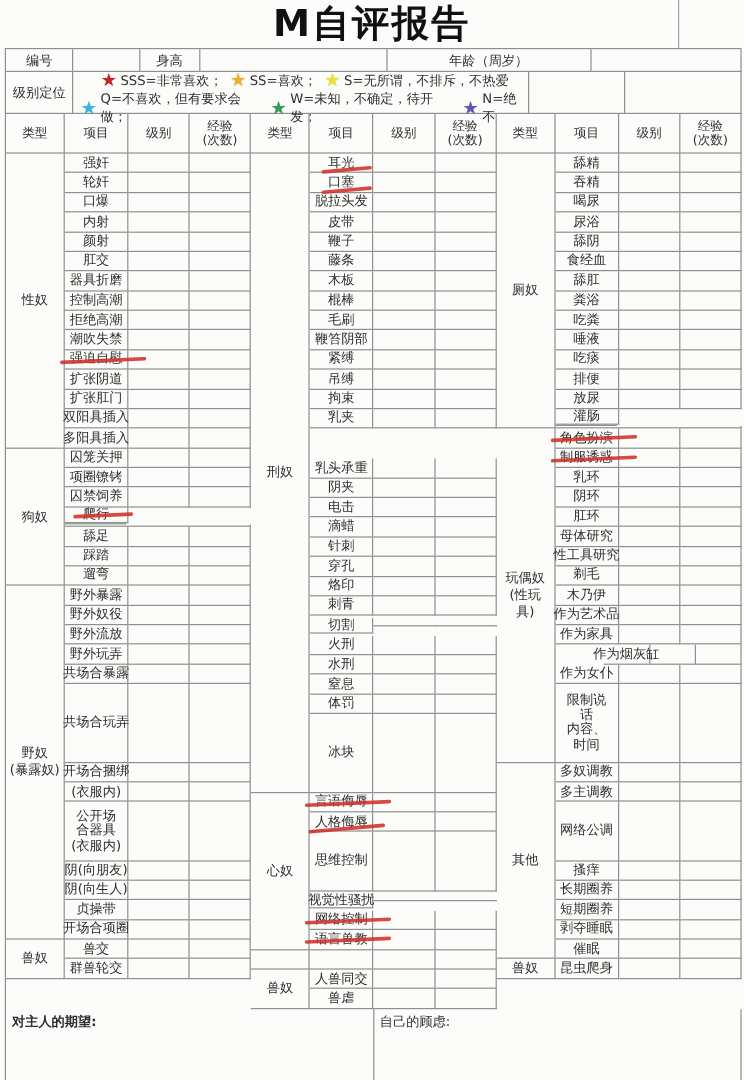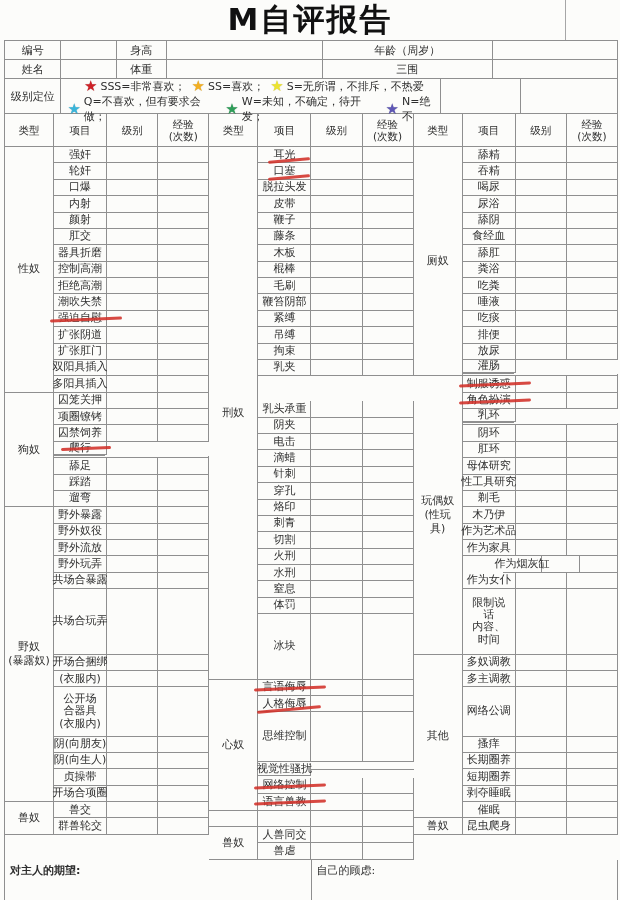--- a/index.html
+++ b/index.html
@@ -79,14 +79,6 @@
           <div>年龄（周岁）</div>
           <div></div>
         </div>
-        <div class="info-row">
-          <div>姓名</div>
-          <div></div>
-          <div>体重</div>
-          <div></div>
-          <div>三围</div>
-          <div></div>
-        </div>
       </div>
 
     <div class="legend-row">

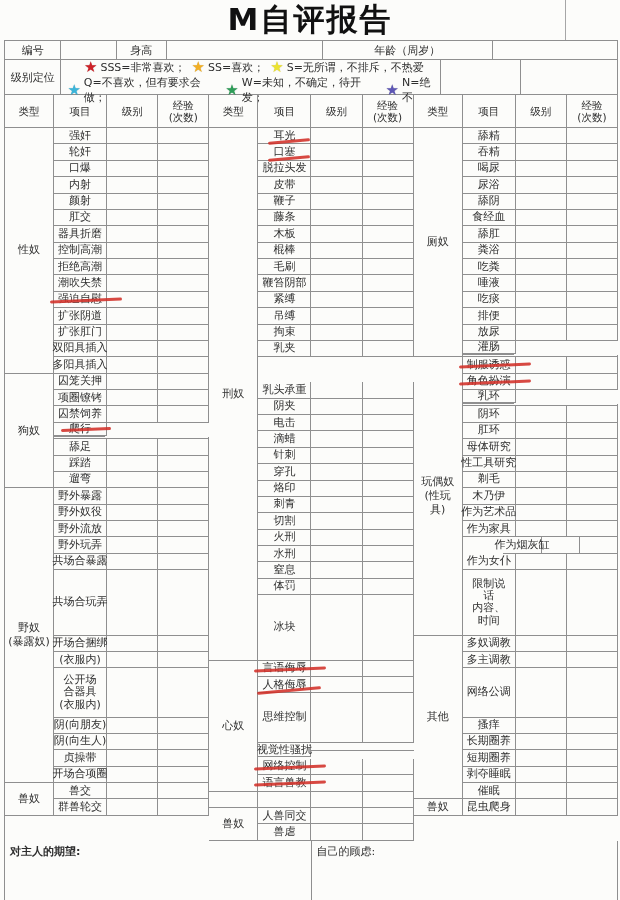--- a/index.html
+++ b/index.html
@@ -629,12 +629,12 @@
 具)</div>
             <div class="rows">
               <div class="irow" style="height: 16.38px;">
+                <div class="icell"><span class="mk strike">角色扮演</span></div>
+                <div class="lcell"></div>
+                <div class="ecell"></div>
+              </div>
+              <div class="irow" style="height: 16.38px;">
                 <div class="icell"><span class="mk strike">制服诱惑</span></div>
-                <div class="lcell"></div>
-                <div class="ecell"></div>
-              </div>
-              <div class="irow" style="height: 16.38px;">
-                <div class="icell"><span class="mk strike">角色扮演</span></div>
                 <div class="lcell"></div>
                 <div class="ecell"></div>
               </div>

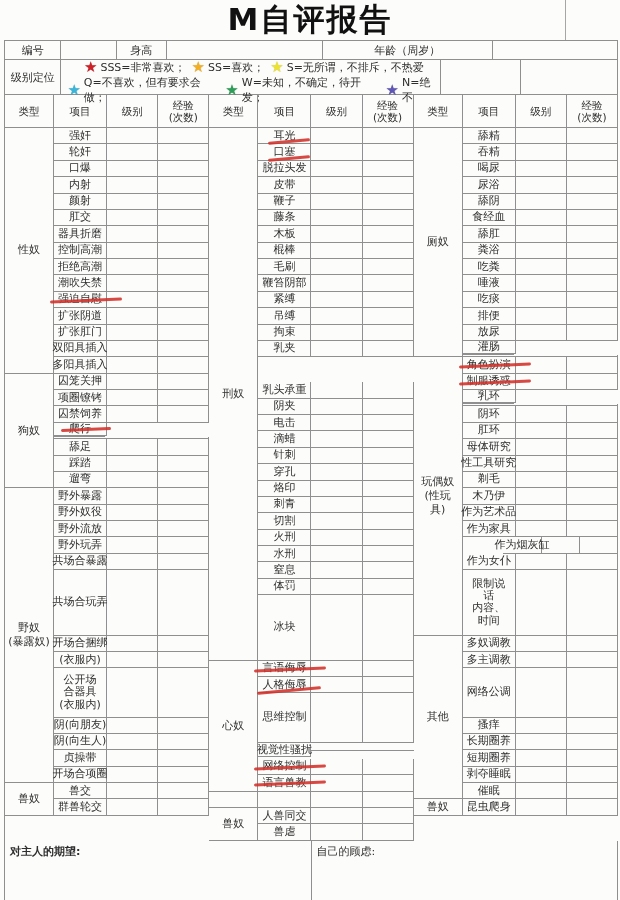--- a/index.html
+++ b/index.html
@@ -638,7 +638,7 @@
                 <div class="lcell"></div>
                 <div class="ecell"></div>
               </div>
-              <div class="irow" style="height: 16.38px; flex-direction: column;">
+              <div class="irow" style="height: 16.38px;">
                 <div class="icell"><span>乳环</span></div>
                 <div class="lcell"></div>
                 <div class="ecell"></div>

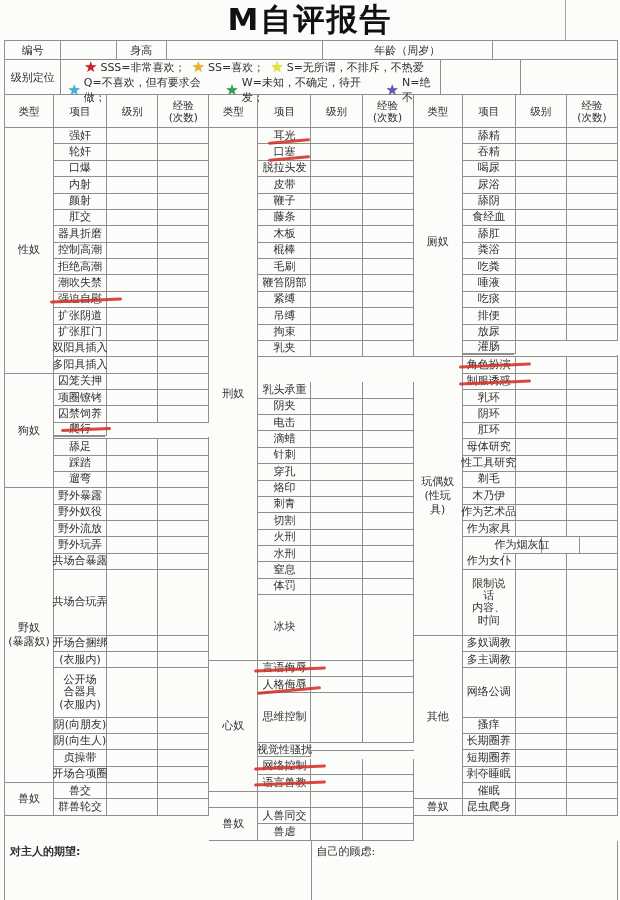--- a/index.html
+++ b/index.html
@@ -454,7 +454,7 @@
                 <div class="lcell"></div>
                 <div class="ecell"></div>
               </div>
-              <div class="irow" style="height: 16.38px;">
+              <div class="irow" style="height: 16.38px; align-items: center;">
                 <div class="icell"><span>切割</span></div>
                 <div class="lcell"></div>
                 <div class="ecell"></div>

